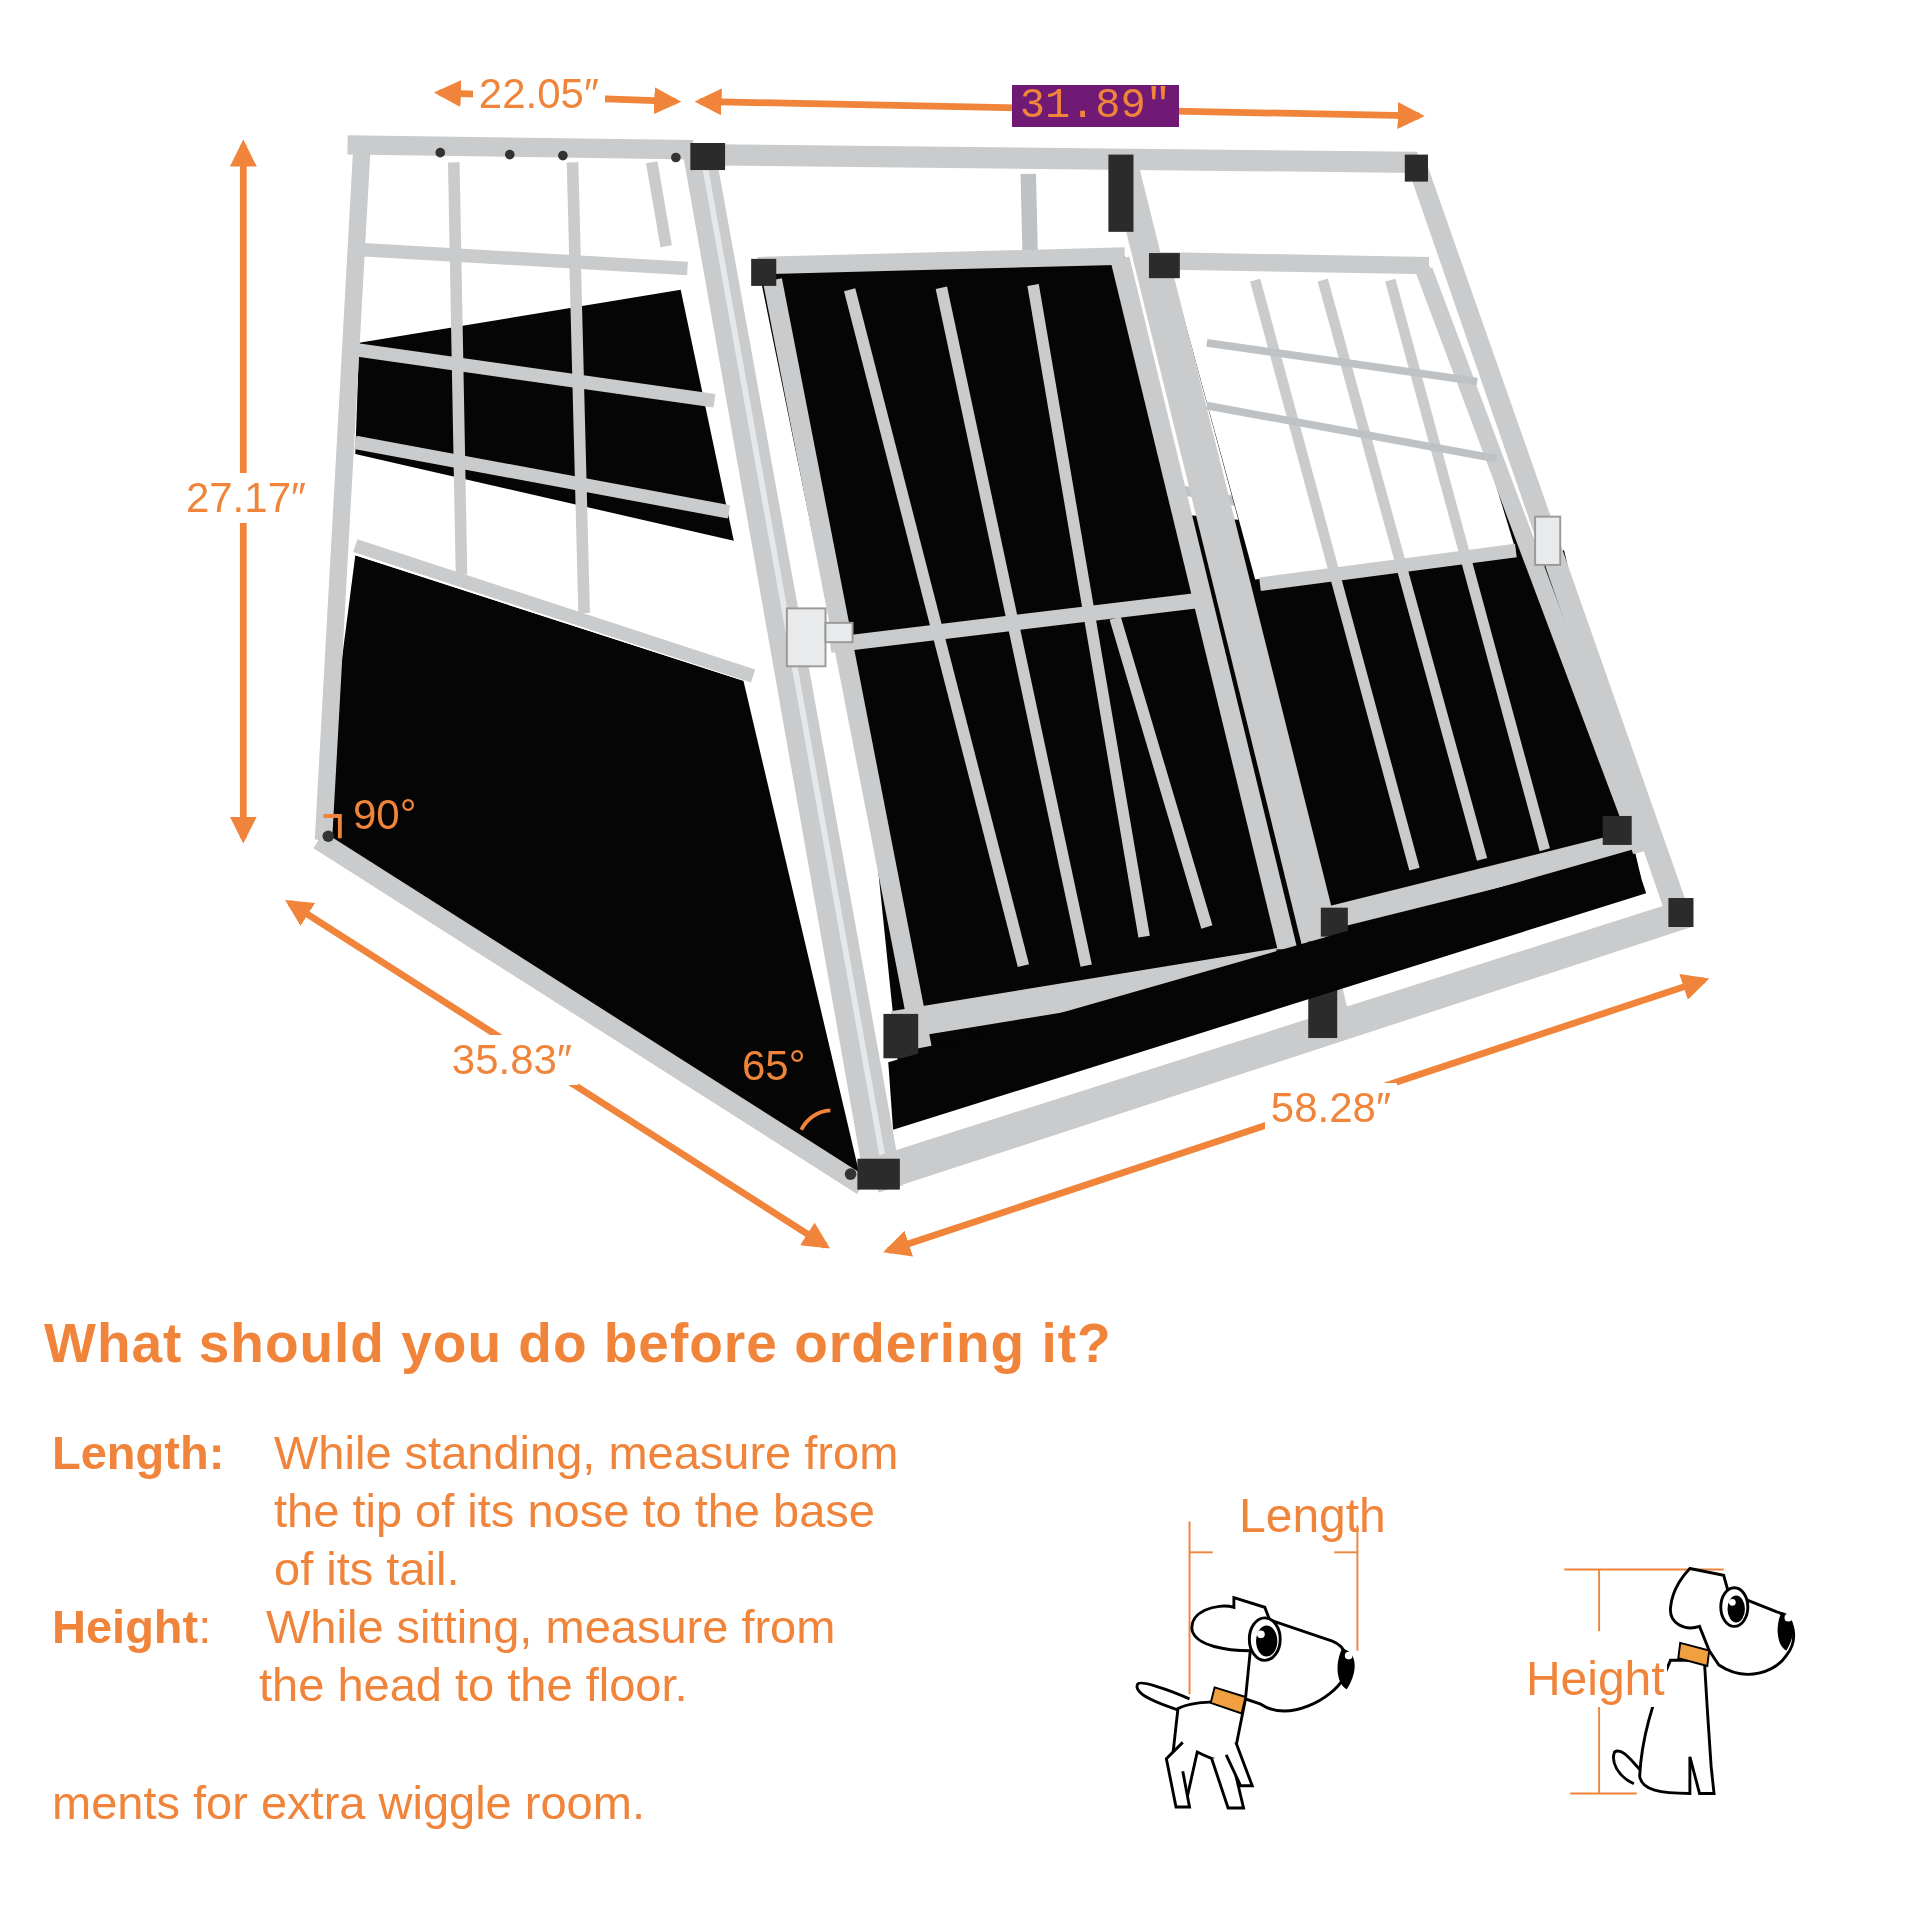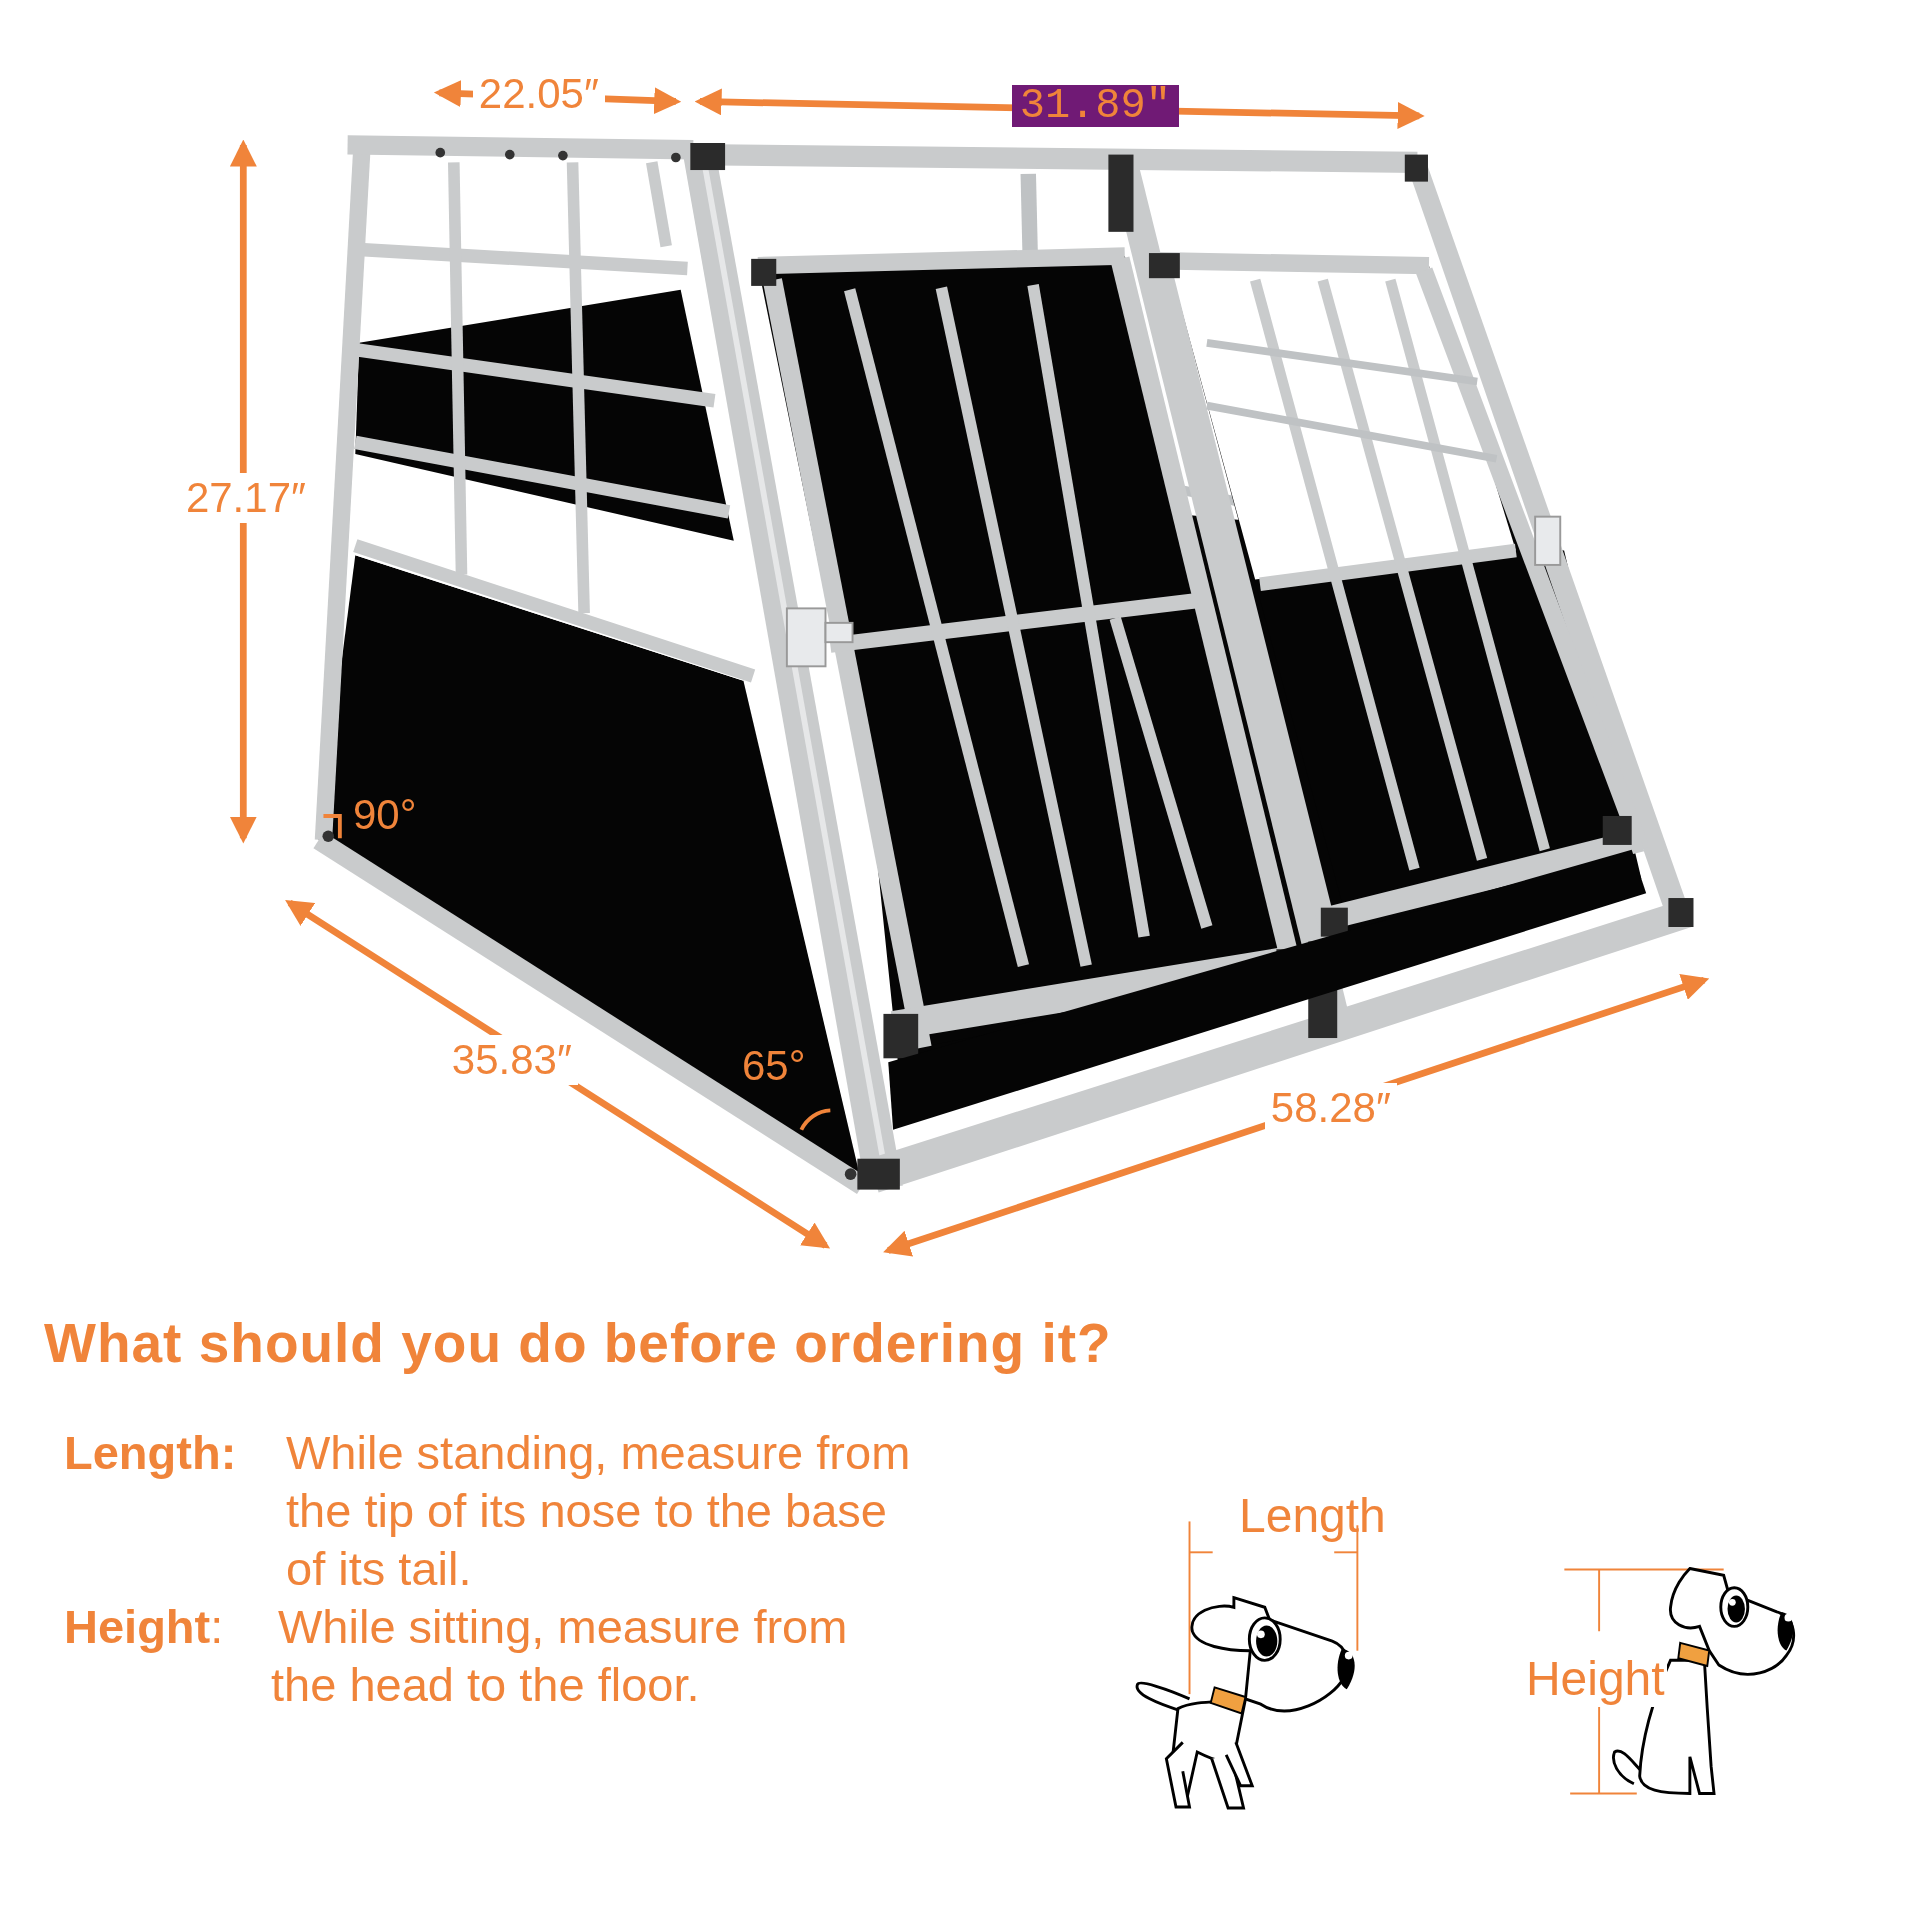--- a/index.html
+++ b/index.html
@@ -12,7 +12,7 @@
   .title { position:absolute; left:44px; top:1311px; font-size:55px; font-weight:bold; color:#F0843A; letter-spacing:1px; white-space:nowrap; }
   .instr { position:absolute; left:52px; font-size:47px; color:#F0843A; line-height:58px; }
   .instr .term { font-weight:bold; display:inline-block; }
-  .instr-row { position:absolute; white-space:nowrap;margin-left:12px; }
+  .instr-row { position:absolute; white-space:nowrap; }
   .note { position:absolute; left:52px; top:1773px; font-size:47px; line-height:60px; color:#F0843A; width:1004px; text-align:justify; text-align-last:left; }
   .dog-label { position:absolute; color:#F0843A; font-size:48px; line-height:1; white-space:nowrap; }
 </style>

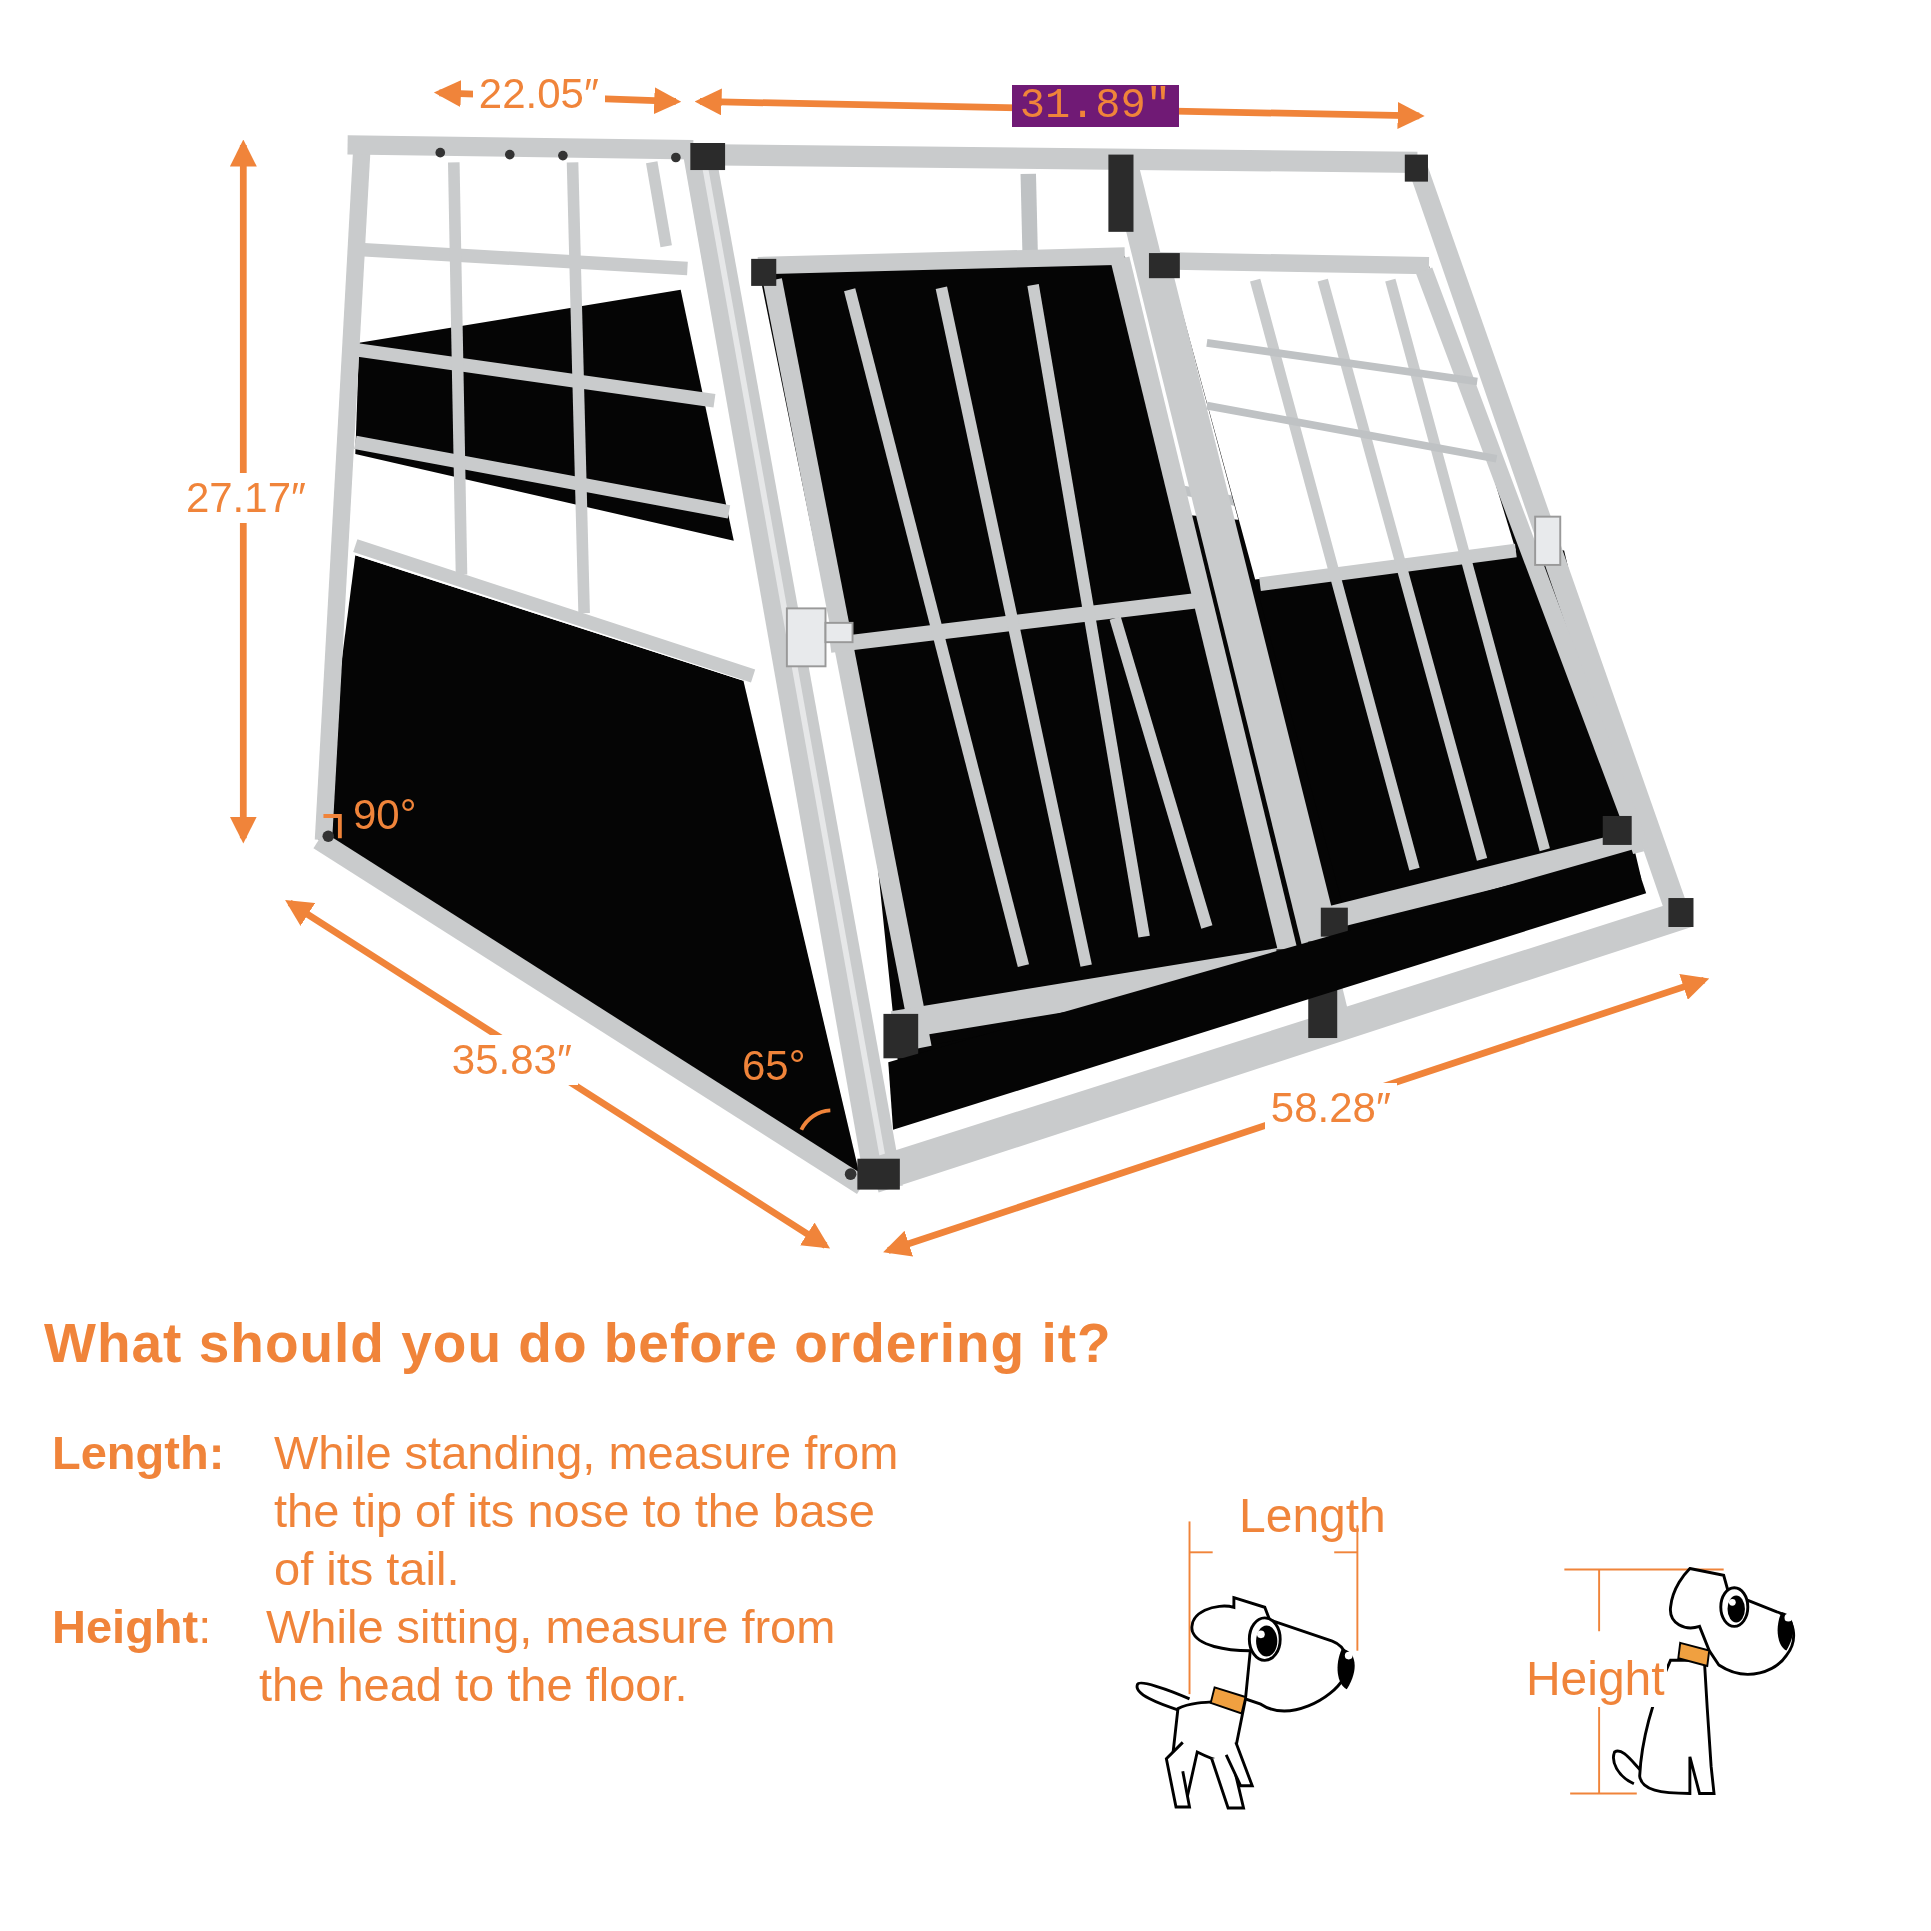--- a/index.html
+++ b/index.html
@@ -167,6 +167,7 @@
 </div>
 
 <div class="note">
+  <div style="white-space:pre;">ments for extra wiggle room.</div>
 </div>
 
 <svg class="abs" style="left:1120px;top:1506px;" width="386" height="328" viewBox="0 0 400 340">

